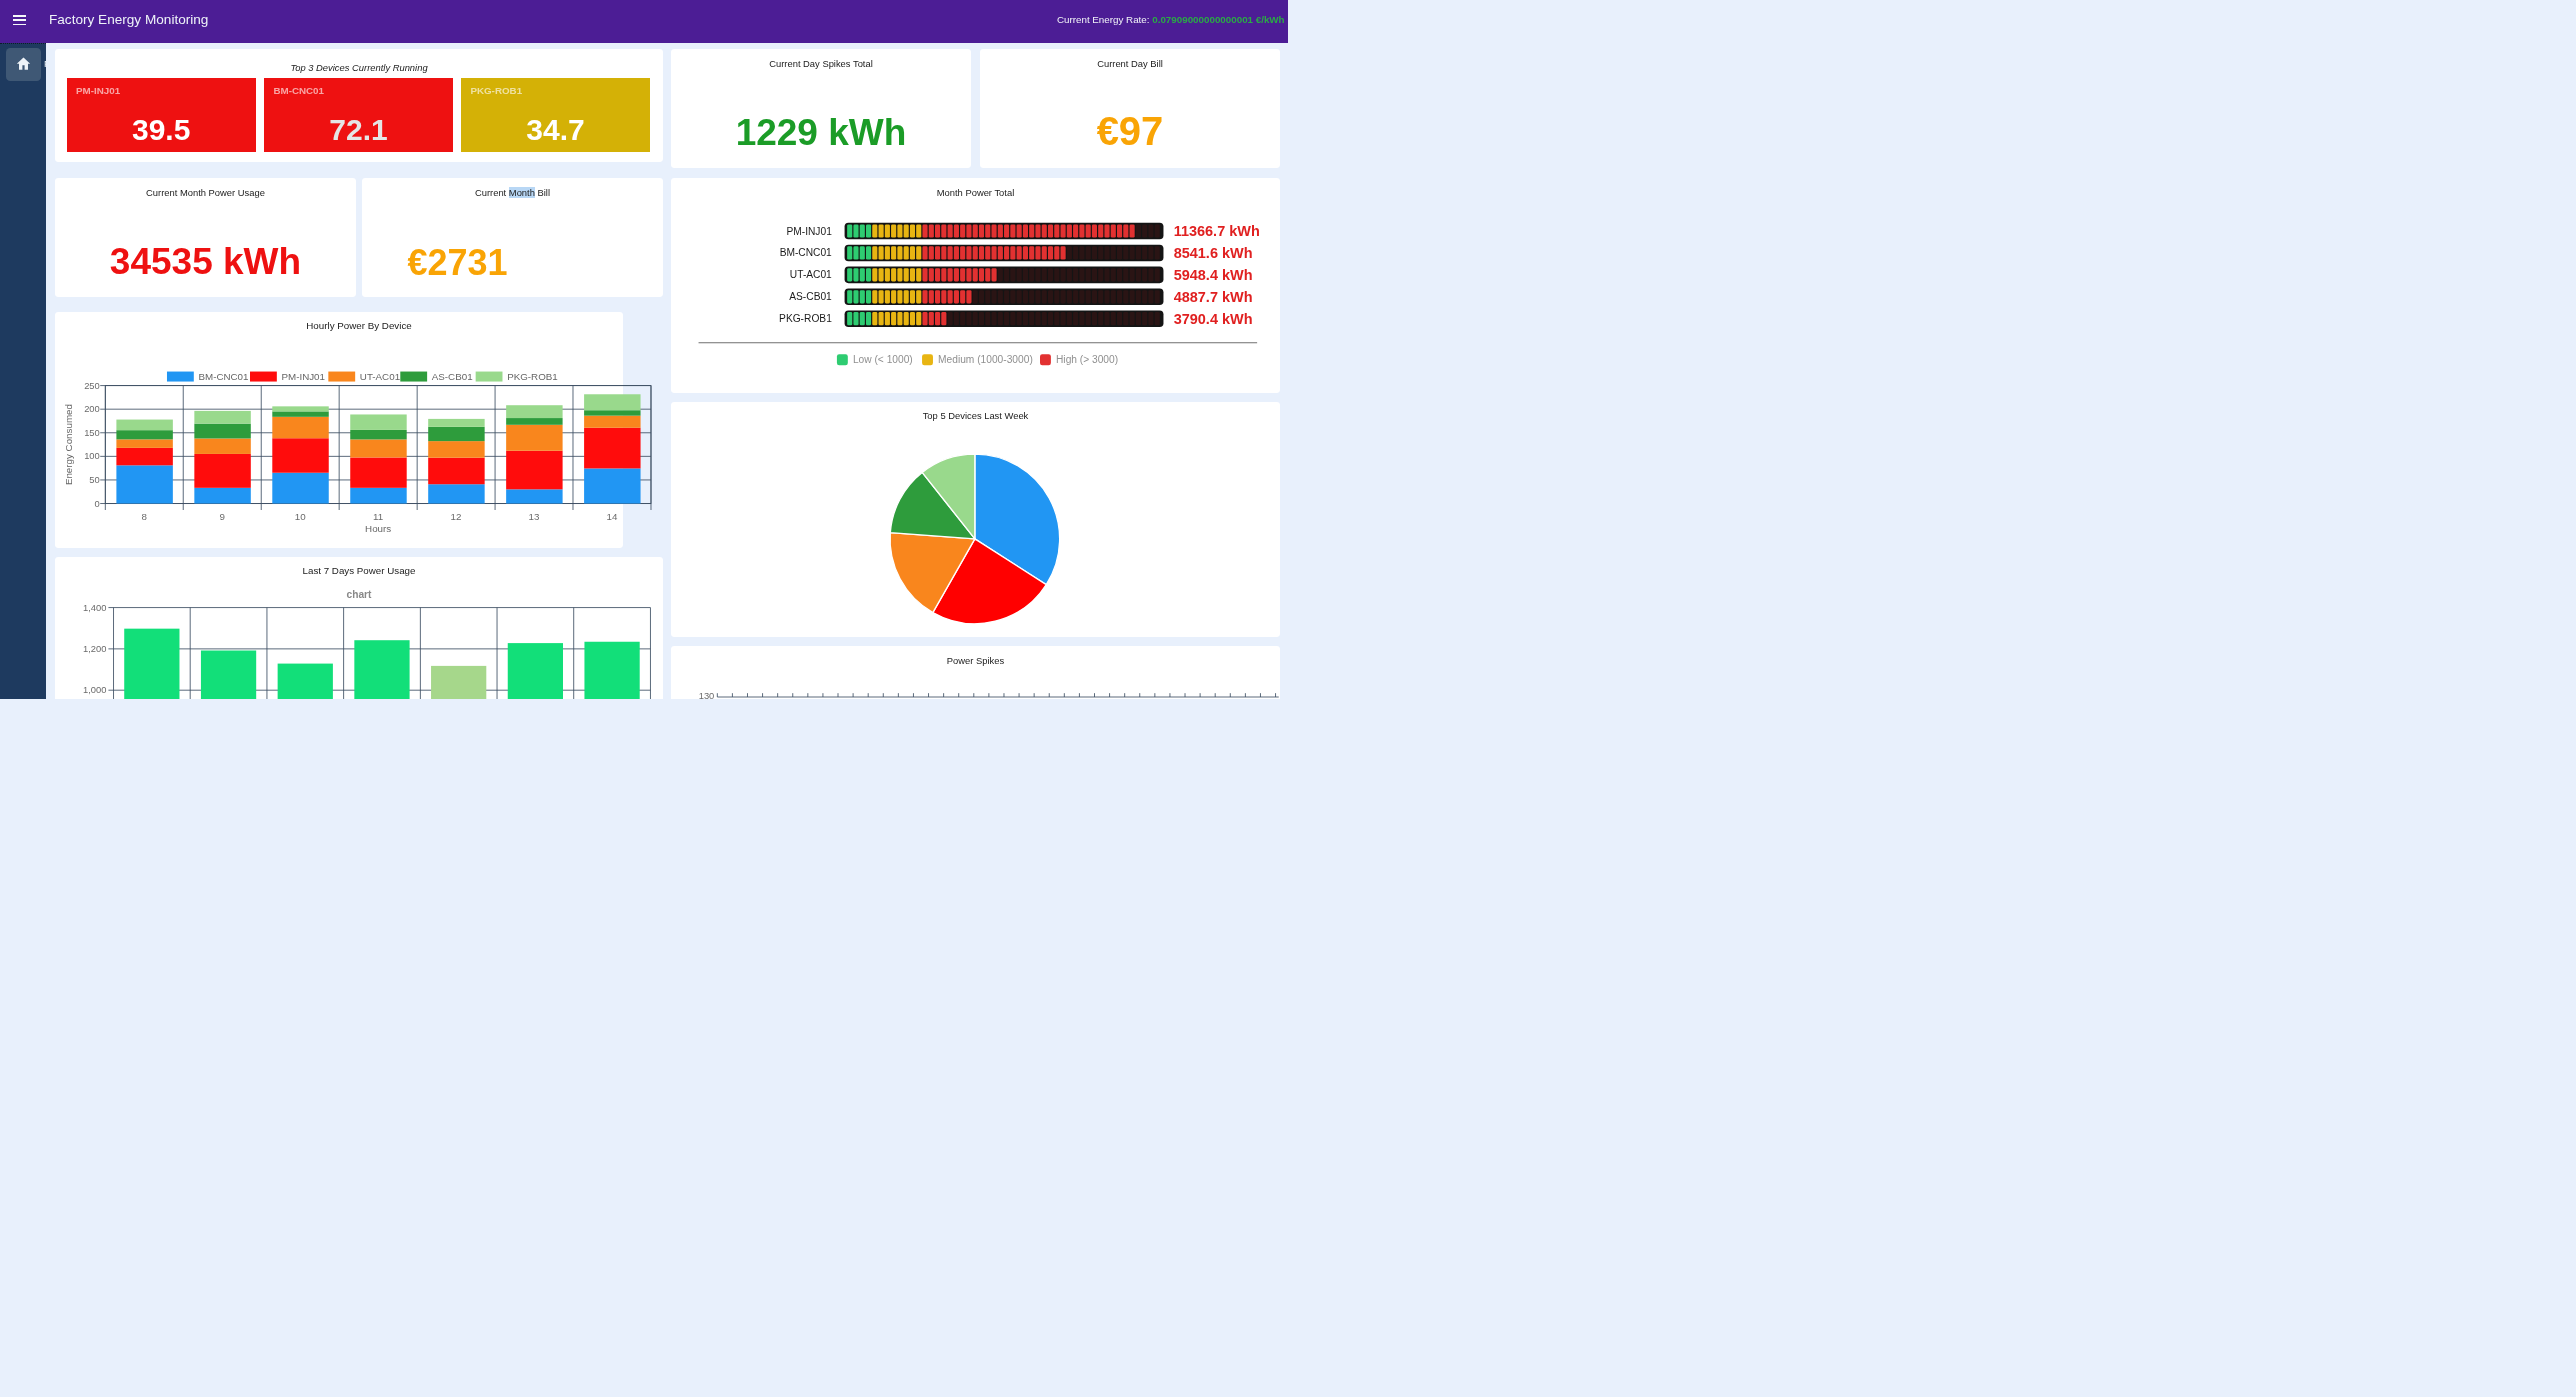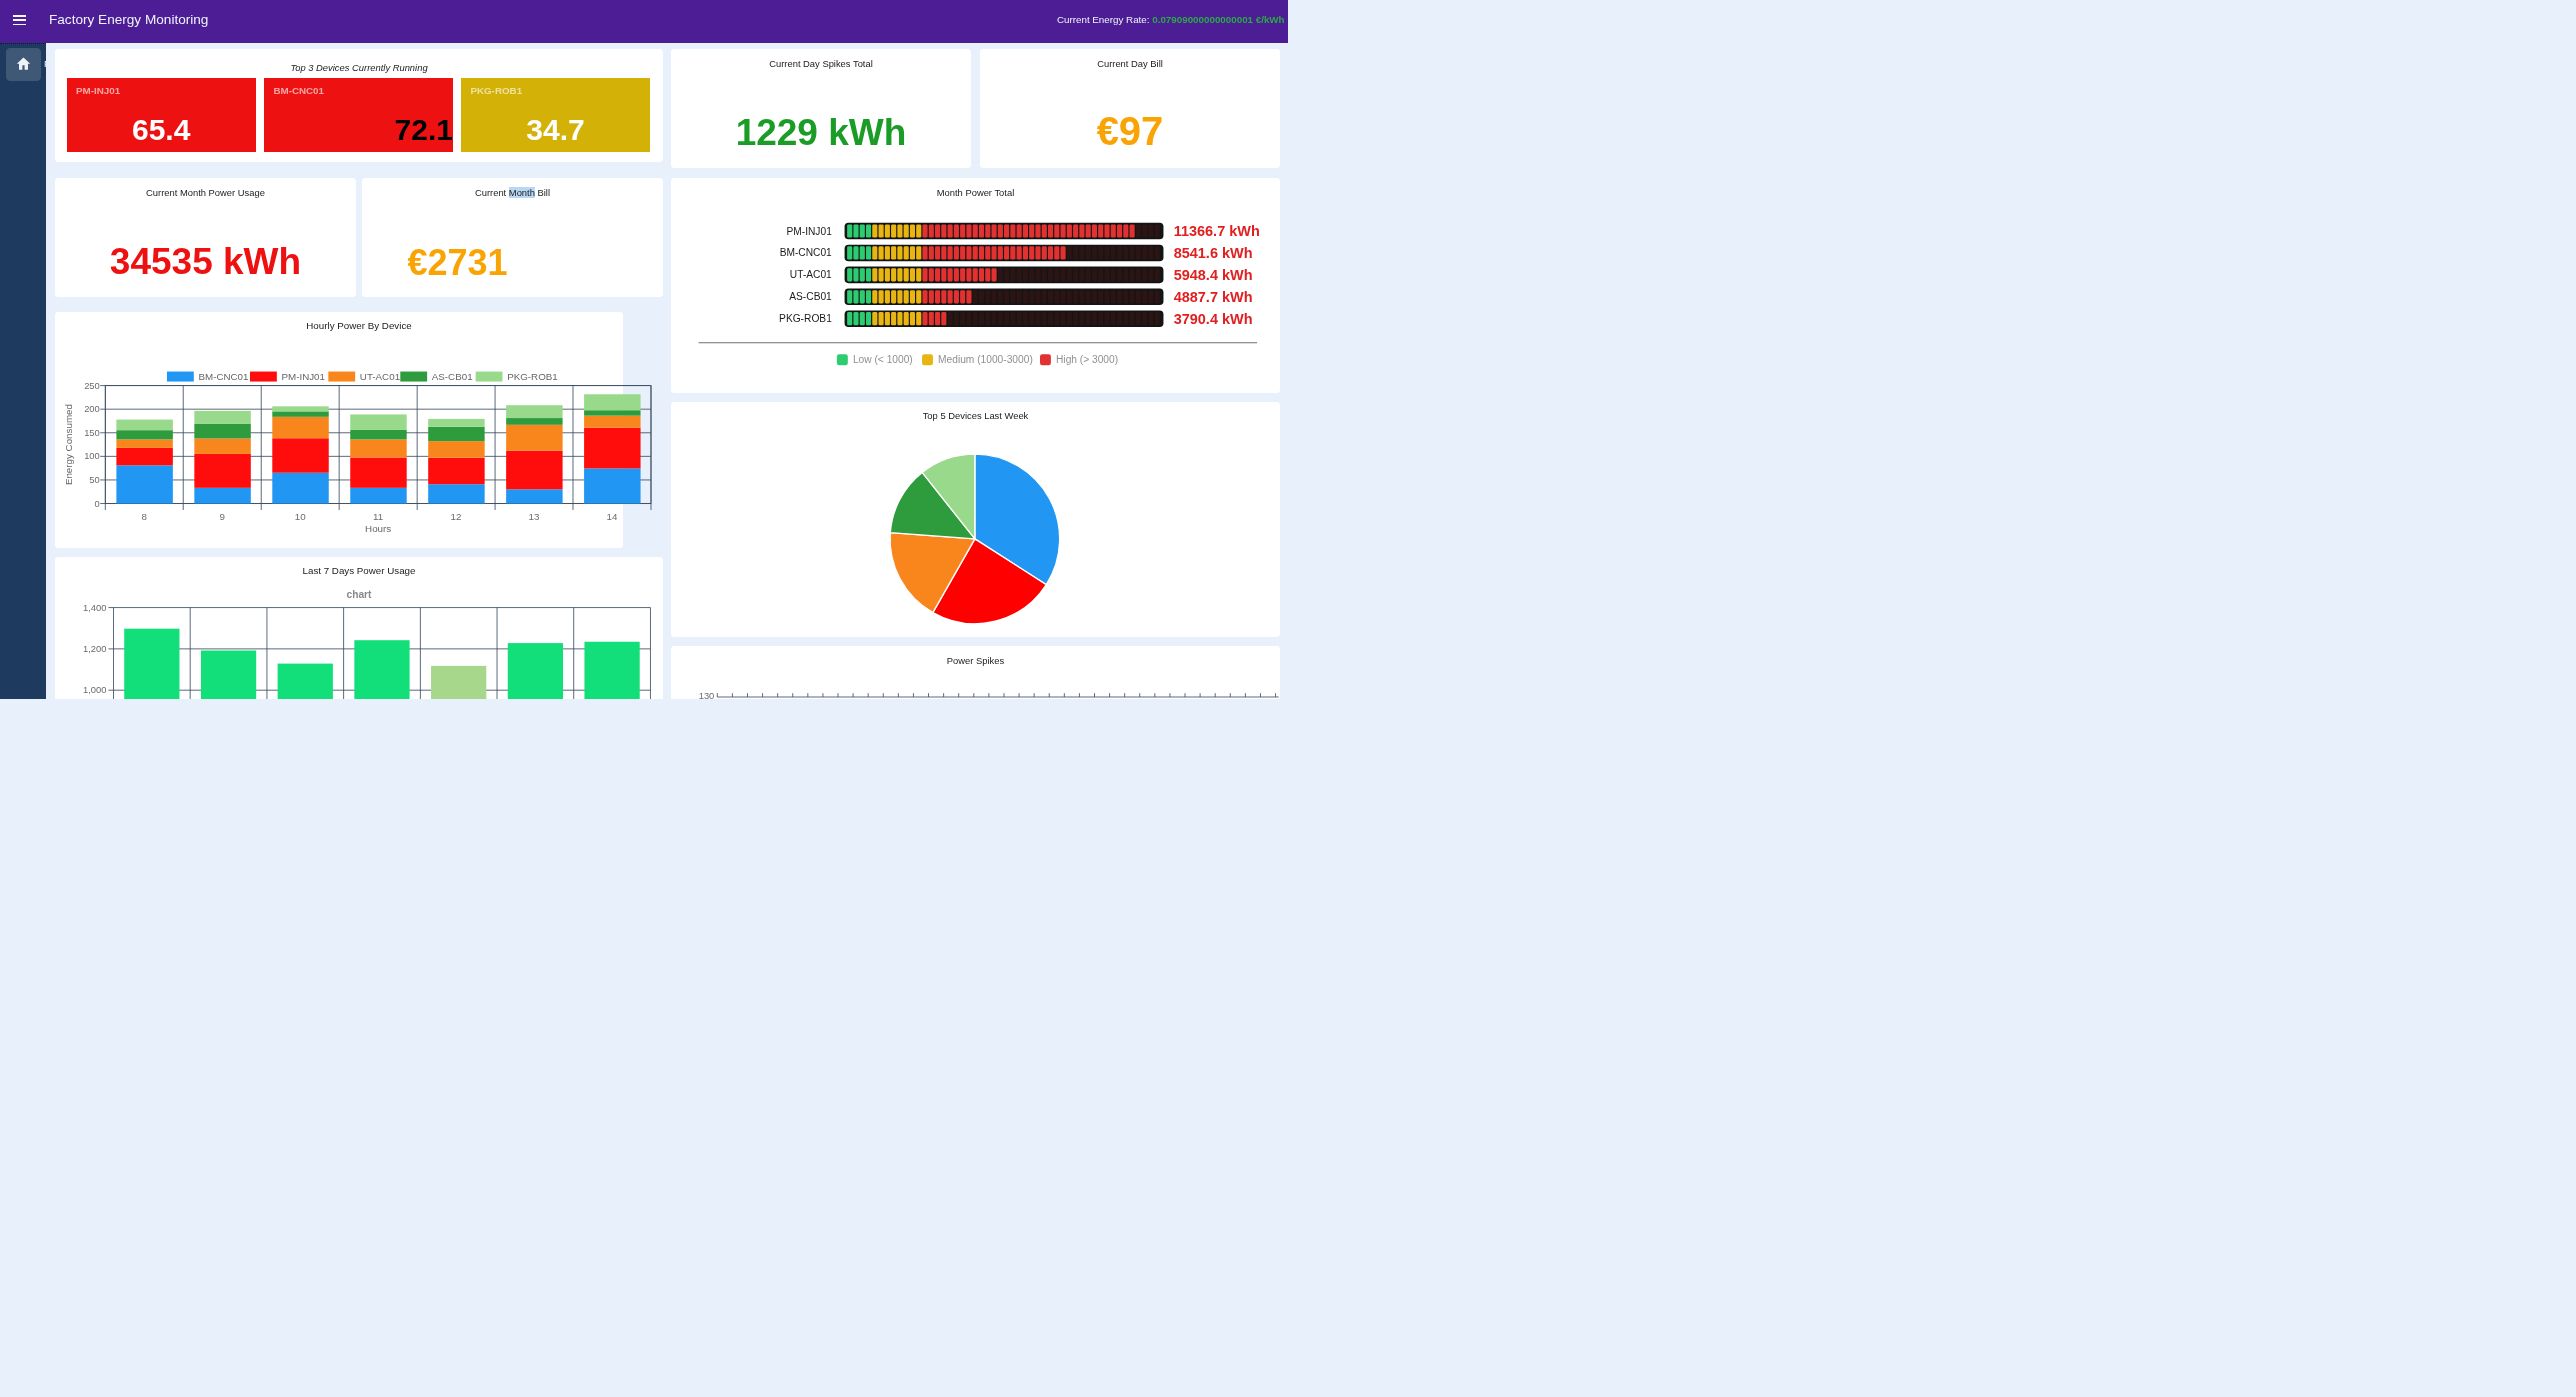--- a/index.html
+++ b/index.html
@@ -30,7 +30,7 @@
   <div class="ctitle" style="top:13px;font-style:italic;">Top 3 Devices Currently Running</div>
   <div class="abs" style="left:11.7px;top:28.5px;width:189px;height:74px;background:#ee1111;">
     <div class="abs" style="left:9.4px;top:7.7px;font-size:9.8px;font-weight:bold;color:rgba(255,255,255,0.62);">PM-INJ01</div>
-    <div class="abs" style="left:0;top:35px;width:100%;text-align:center;font-size:30px;font-weight:bold;color:#fff;">65.4</div>
+    <div class="abs" style="left:0;top:35px;width:100%;text-align:center;font-size:30px;font-weight:bold;color:#fff;">39.5</div>
   </div>
   <div class="abs" style="left:209px;top:28.5px;width:189px;height:74px;background:#ee1111;">
     <div class="abs" style="left:9.4px;top:7.7px;font-size:9.8px;font-weight:bold;color:rgba(255,255,255,0.62);">BM-CNC01</div>

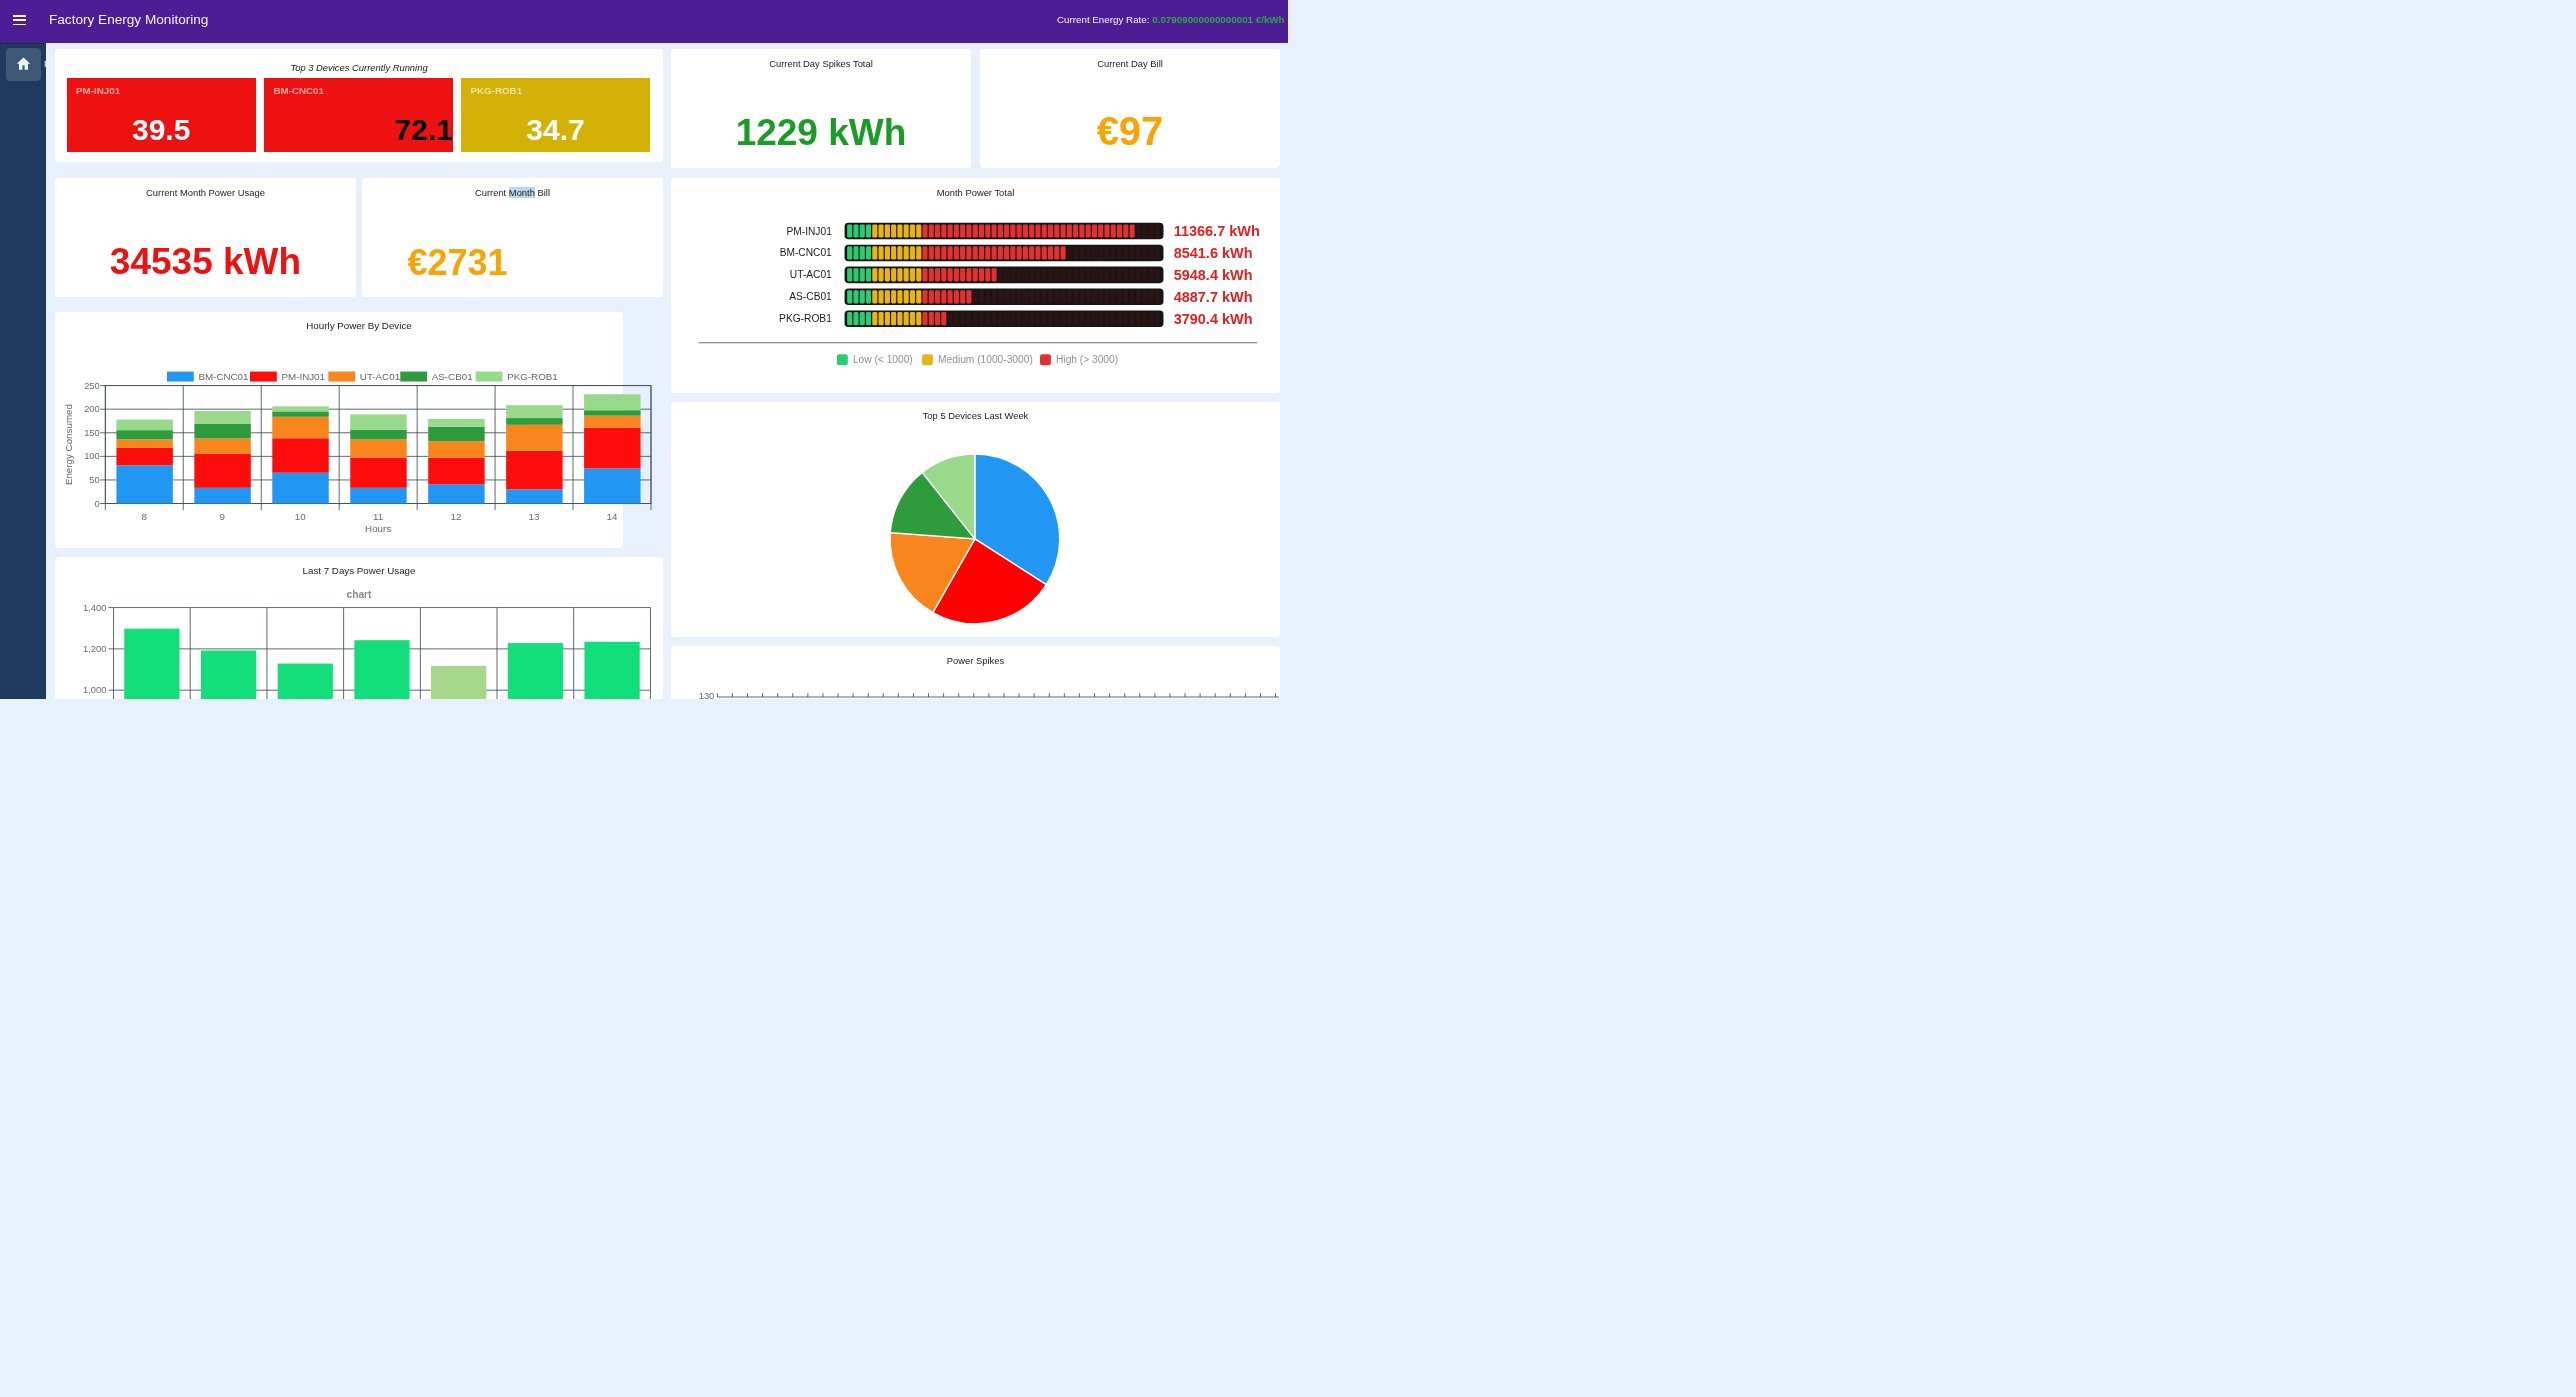--- a/index.html
+++ b/index.html
@@ -34,7 +34,7 @@
   </div>
   <div class="abs" style="left:209px;top:28.5px;width:189px;height:74px;background:#ee1111;">
     <div class="abs" style="left:9.4px;top:7.7px;font-size:9.8px;font-weight:bold;color:rgba(255,255,255,0.62);">BM-CNC01</div>
-    <div class="abs" style="left:0;top:35px;width:100%;text-align:right;font-size:30px;font-weight:bold;color:#000000;">72.1</div>
+    <div class="abs" style="left:0;top:35px;width:100%;text-align:center;font-size:30px;font-weight:bold;color:#e5e5e5;">72.1</div>
   </div>
   <div class="abs" style="left:406px;top:28.5px;width:189px;height:74px;background:#d4b106;">
     <div class="abs" style="left:9.4px;top:7.7px;font-size:9.8px;font-weight:bold;color:rgba(255,255,255,0.62);">PKG-ROB1</div>

